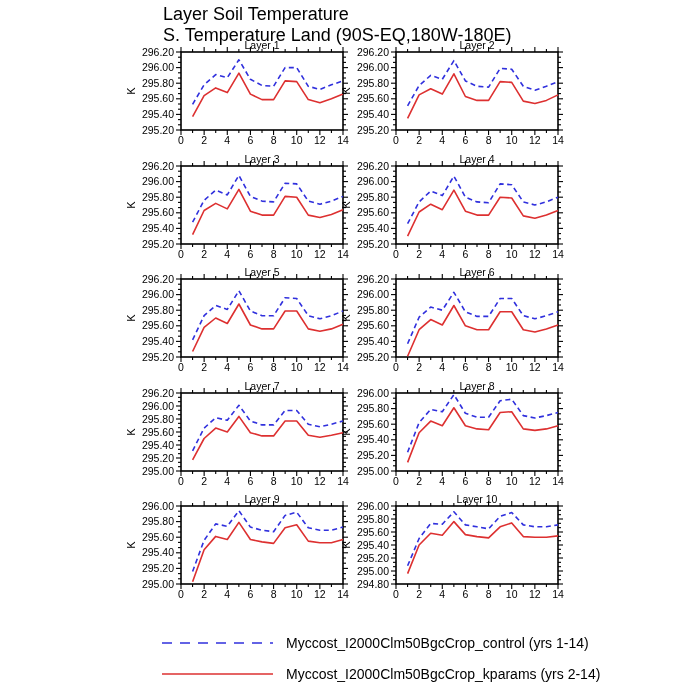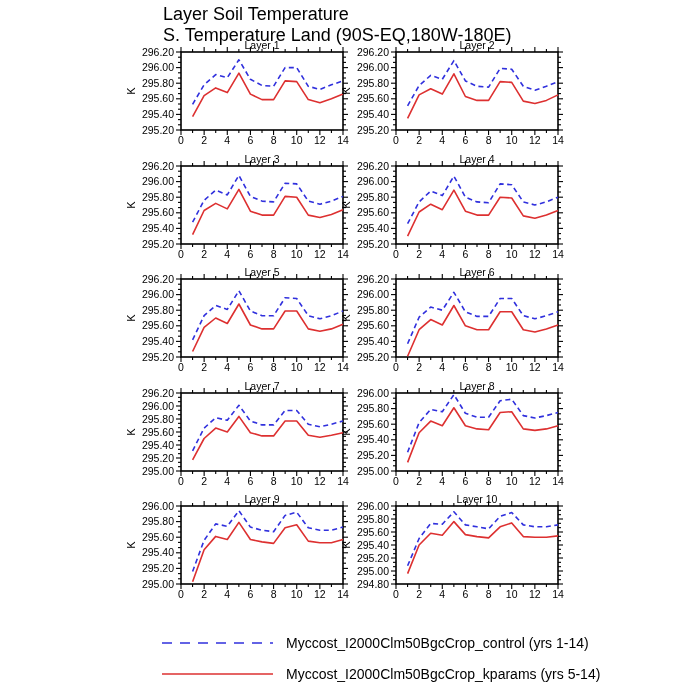--- a/index.html
+++ b/index.html
@@ -884,7 +884,7 @@
       <svg class="legend-swatch" width="115" height="10">
         <line id="legend-line-1" x1="2" y1="5" x2="113" y2="5" stroke-width="1.5" stroke="#dd3030"></line>
       </svg>
-      <span class="legend-label">Myccost_I2000Clm50BgcCrop_kparams (yrs 5-14)</span>
+      <span class="legend-label">Myccost_I2000Clm50BgcCrop_kparams (yrs 2-14)</span>
     </div>
   </div>
 

